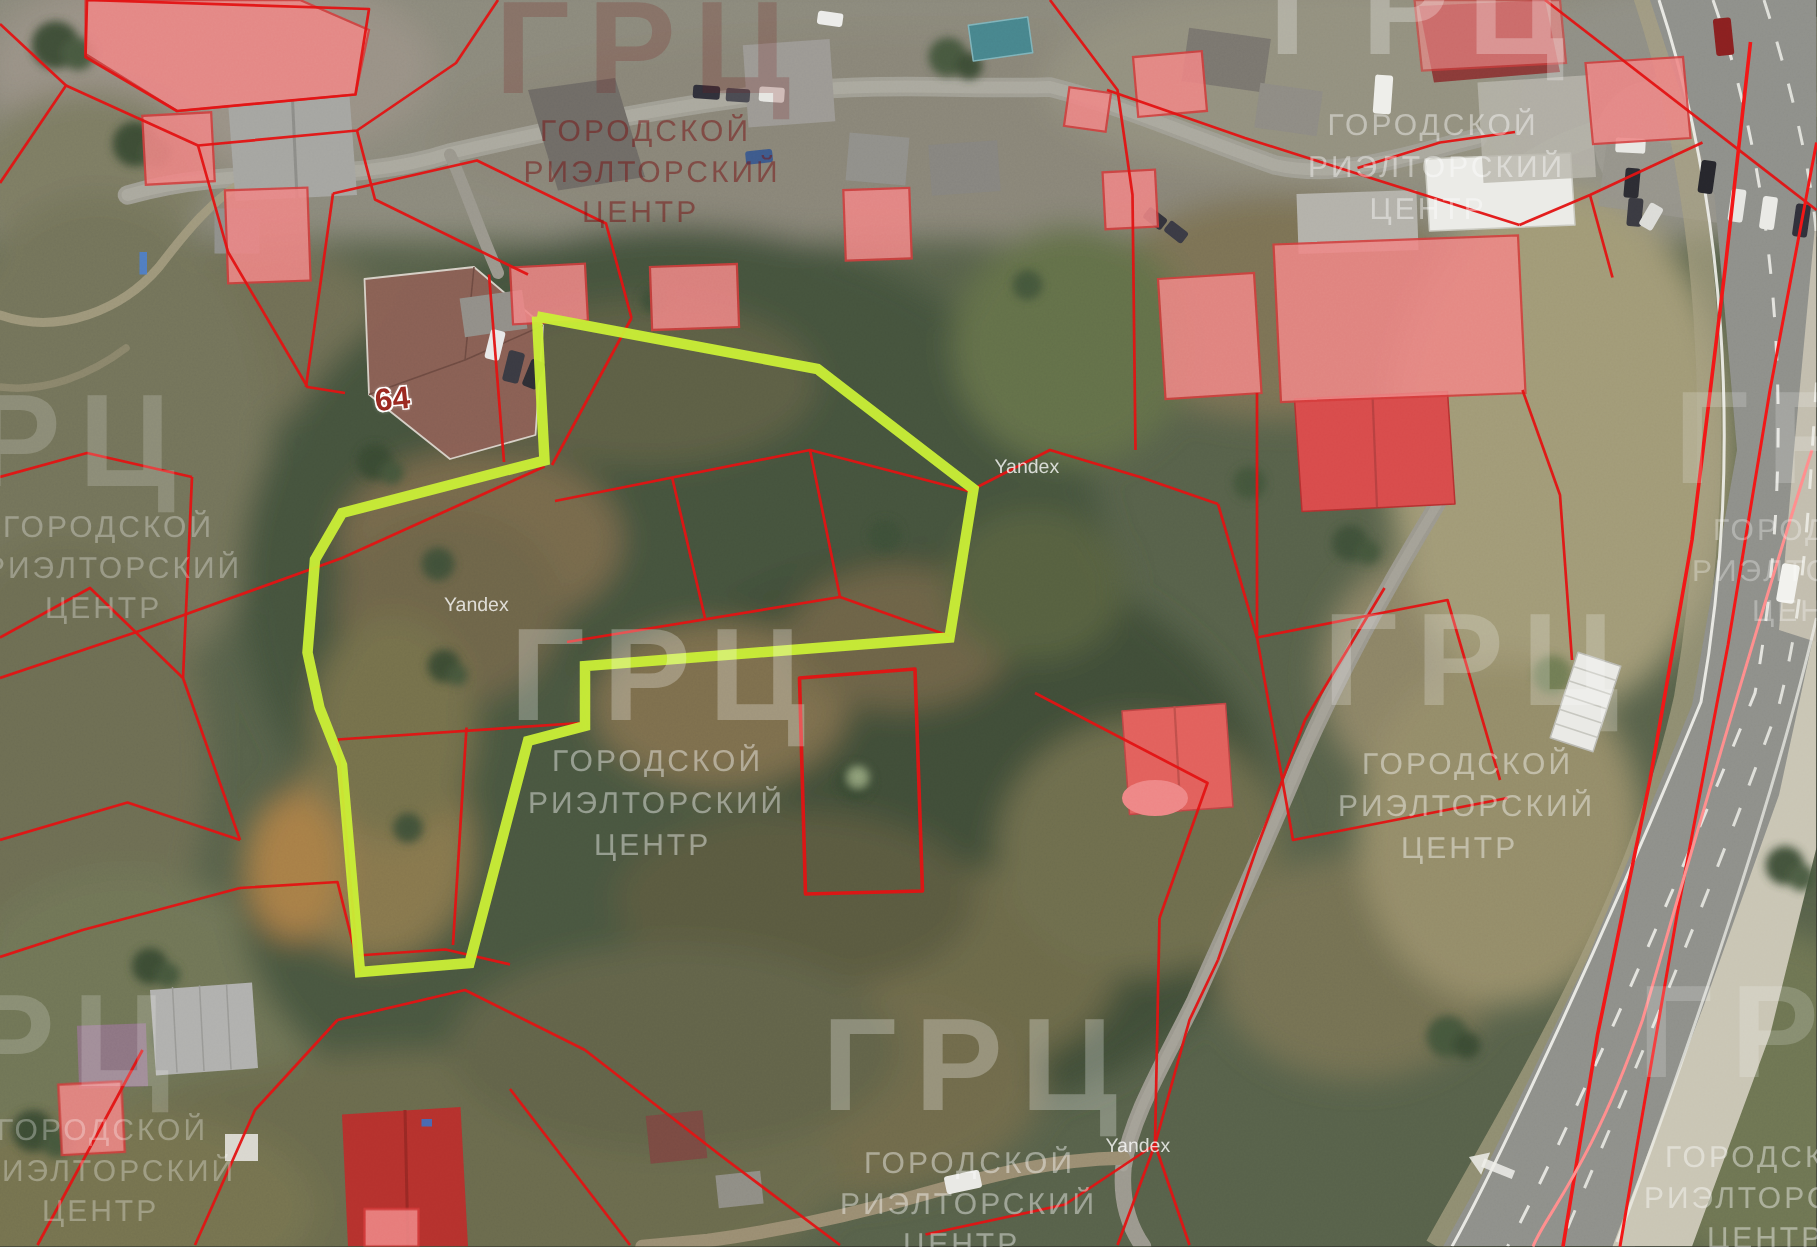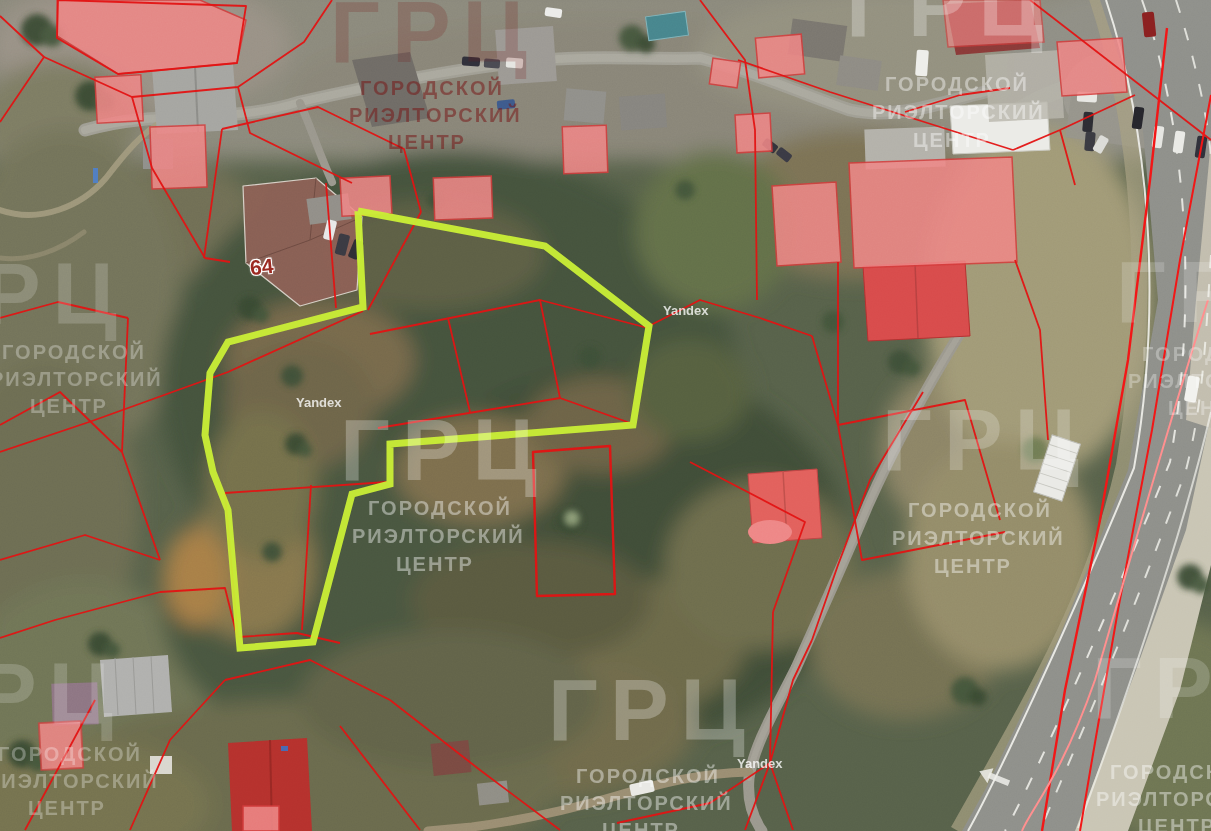--- a/index.html
+++ b/index.html
@@ -14,7 +14,7 @@
     color:rgba(255,255,255,0.27);white-space:nowrap;line-height:1;
   }
   .wm-line{
-    position:absolute;font-weight:700;font-size:20px;letter-spacing:2px;
+    position:absolute;font-weight:400;font-size:20px;letter-spacing:2px;
     color:rgba(255,255,255,0.42);white-space:nowrap;line-height:1;
   }
   .dark.wm-abbr{color:rgba(118,22,22,0.20);}

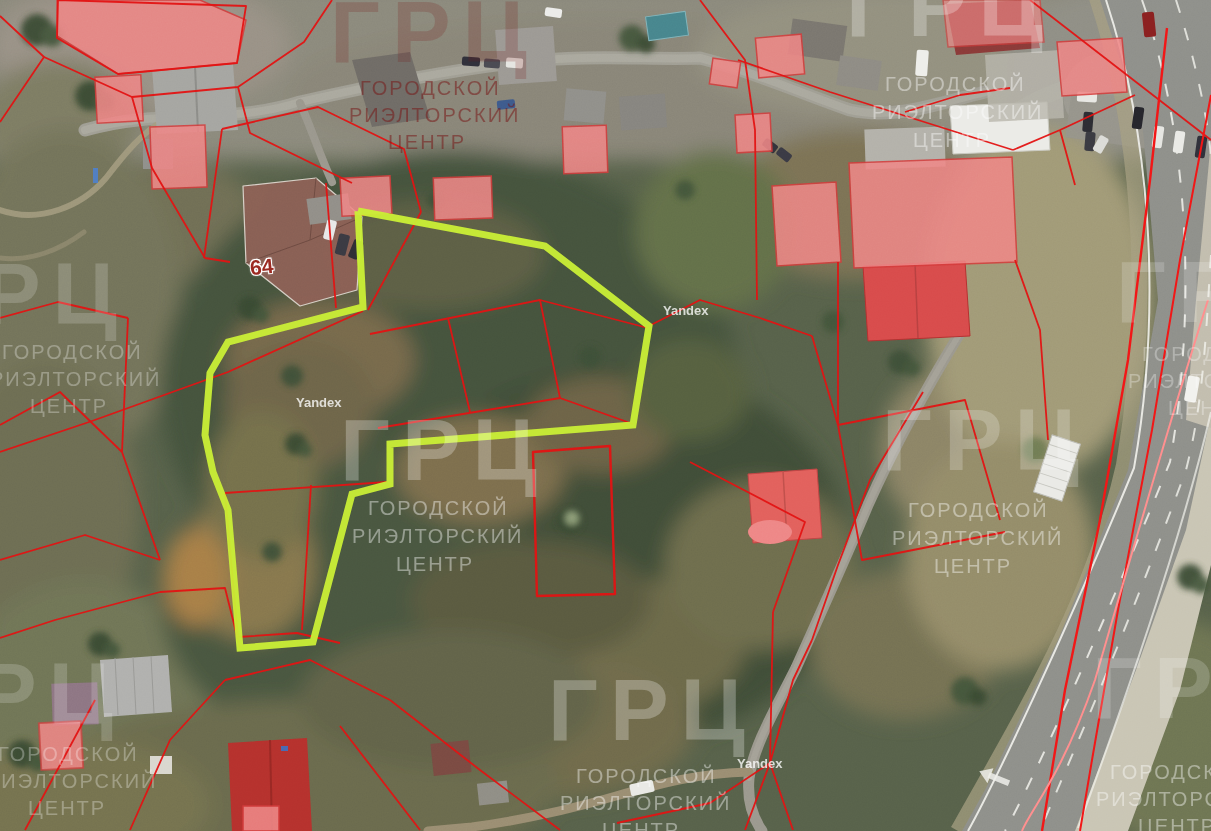--- a/index.html
+++ b/index.html
@@ -22,7 +22,7 @@
   .faint.wm-abbr{color:rgba(255,255,255,0.18);}
   .faint.wm-line{color:rgba(255,255,255,0.30);}
   .yandex{
-    position:absolute;font-size:13px;font-weight:700;color:rgba(255,255,255,0.78);
+    position:absolute;font-size:13px;font-weight:400;color:rgba(255,255,255,0.78);
     white-space:nowrap;line-height:1;
   }
   .house-label{

